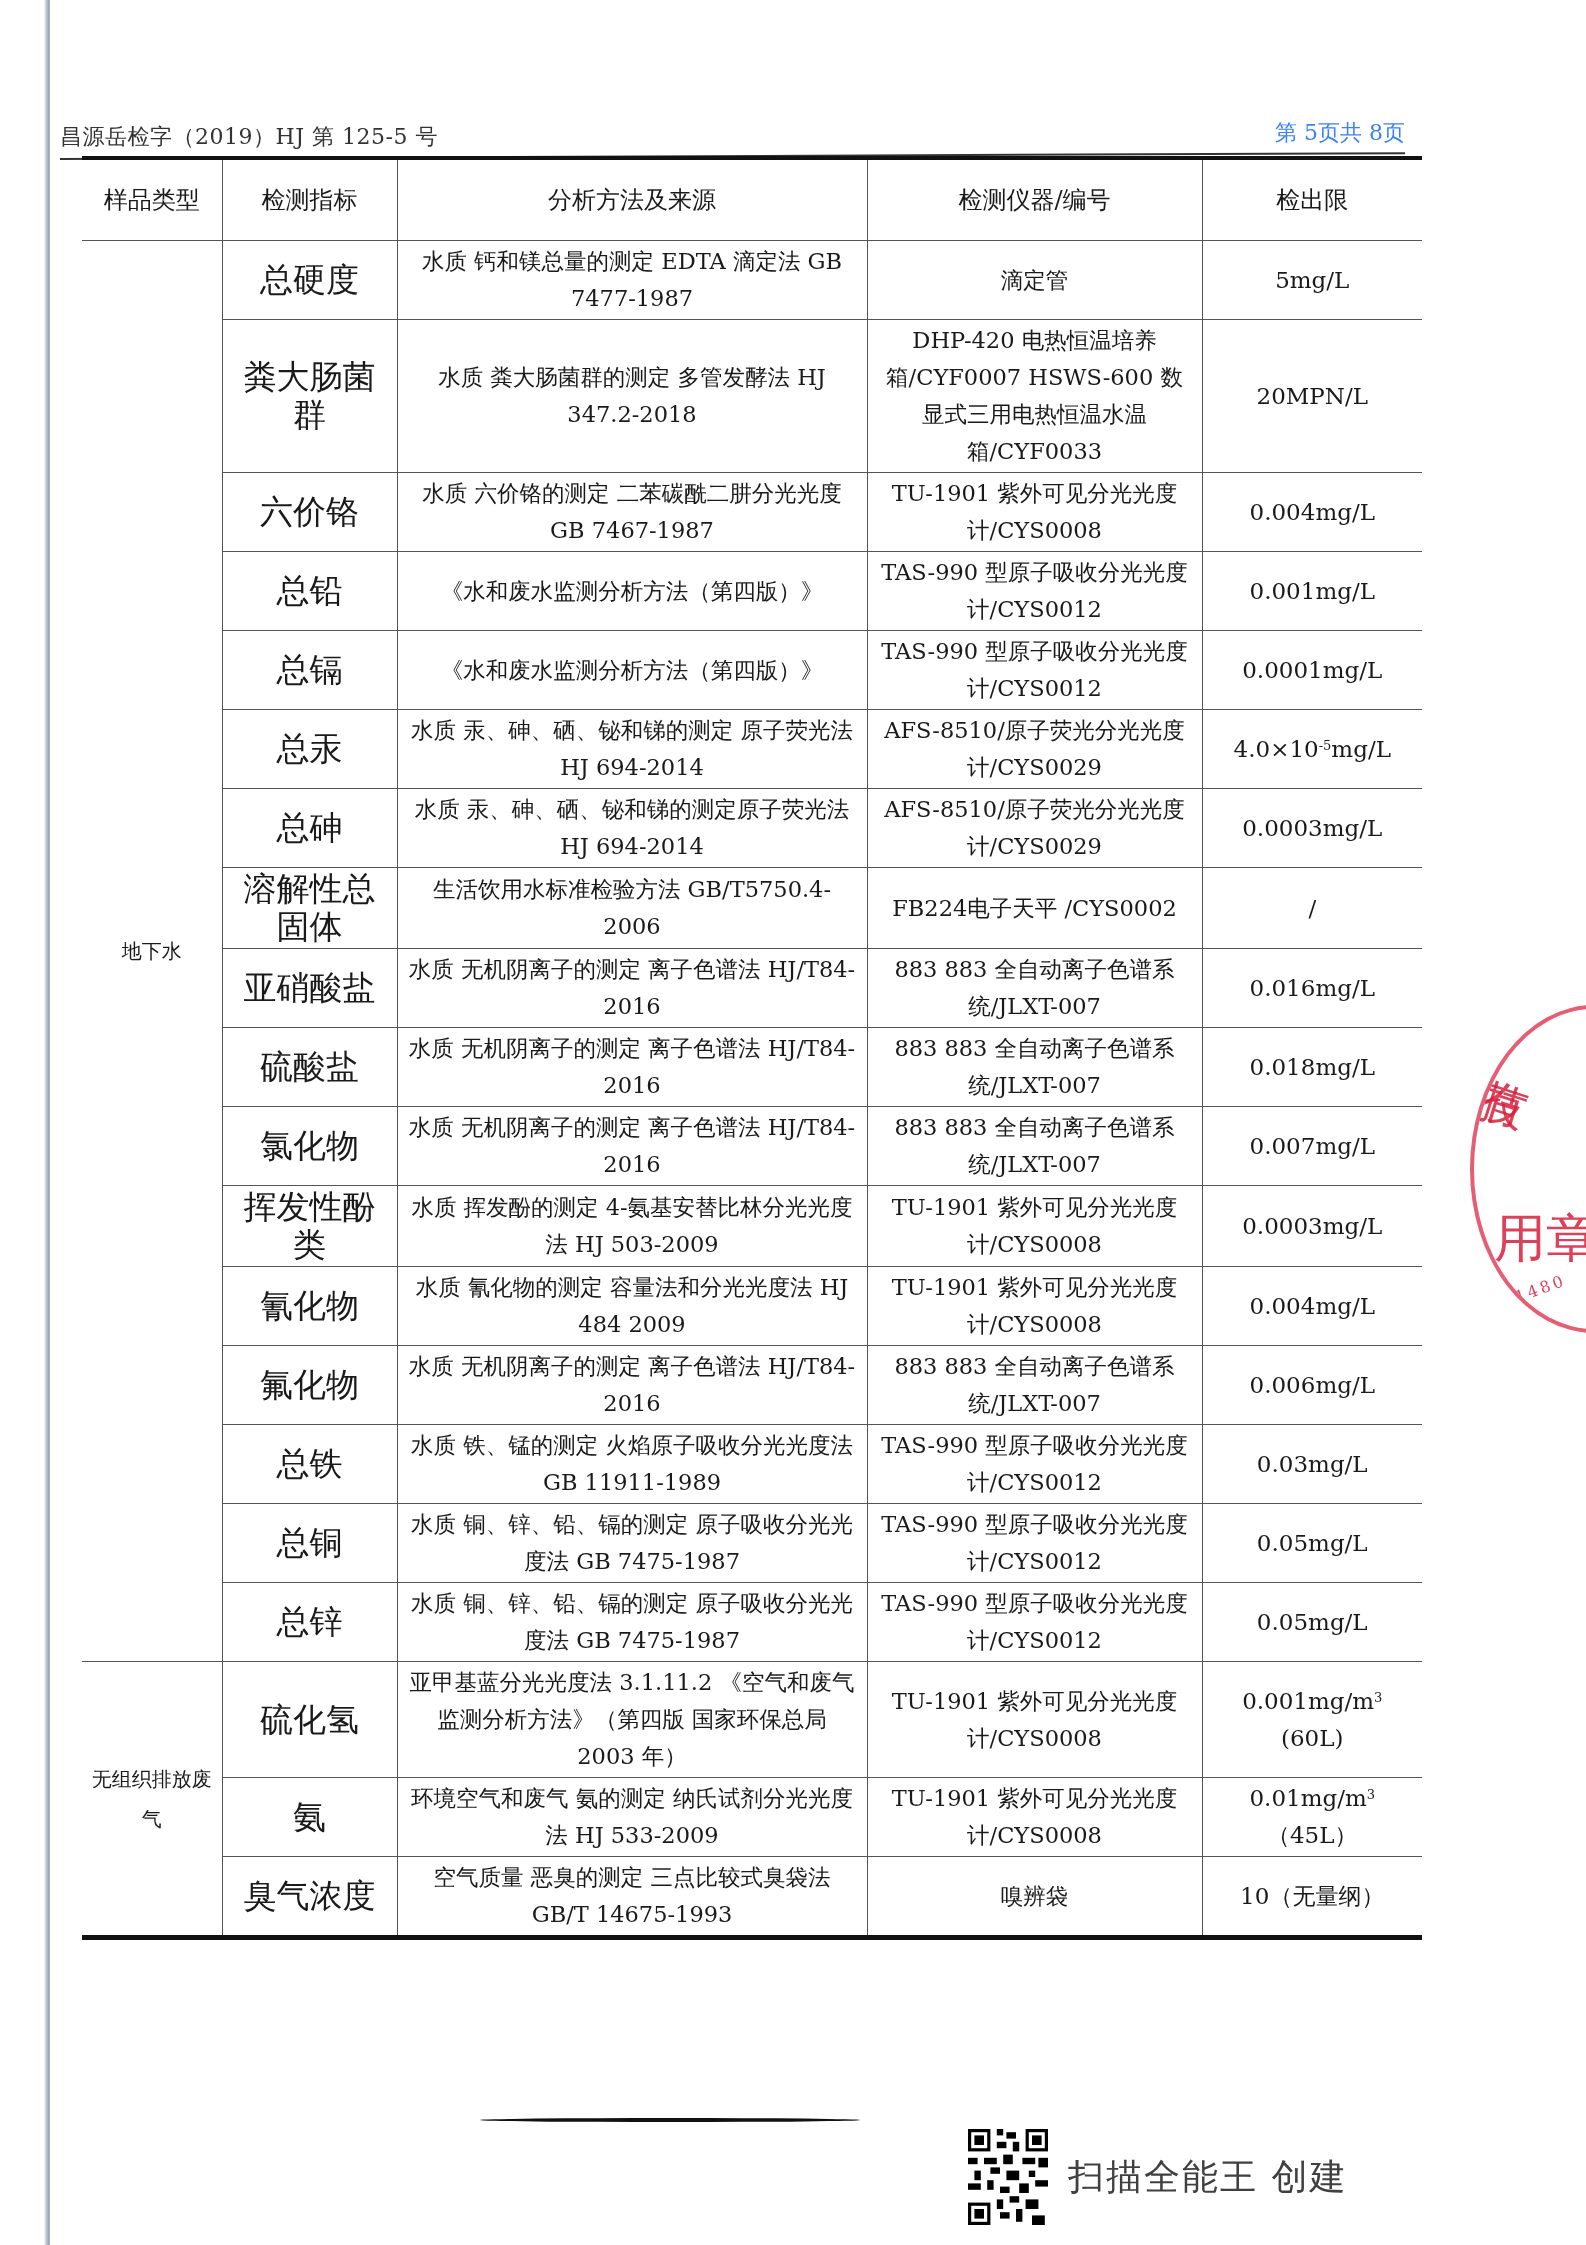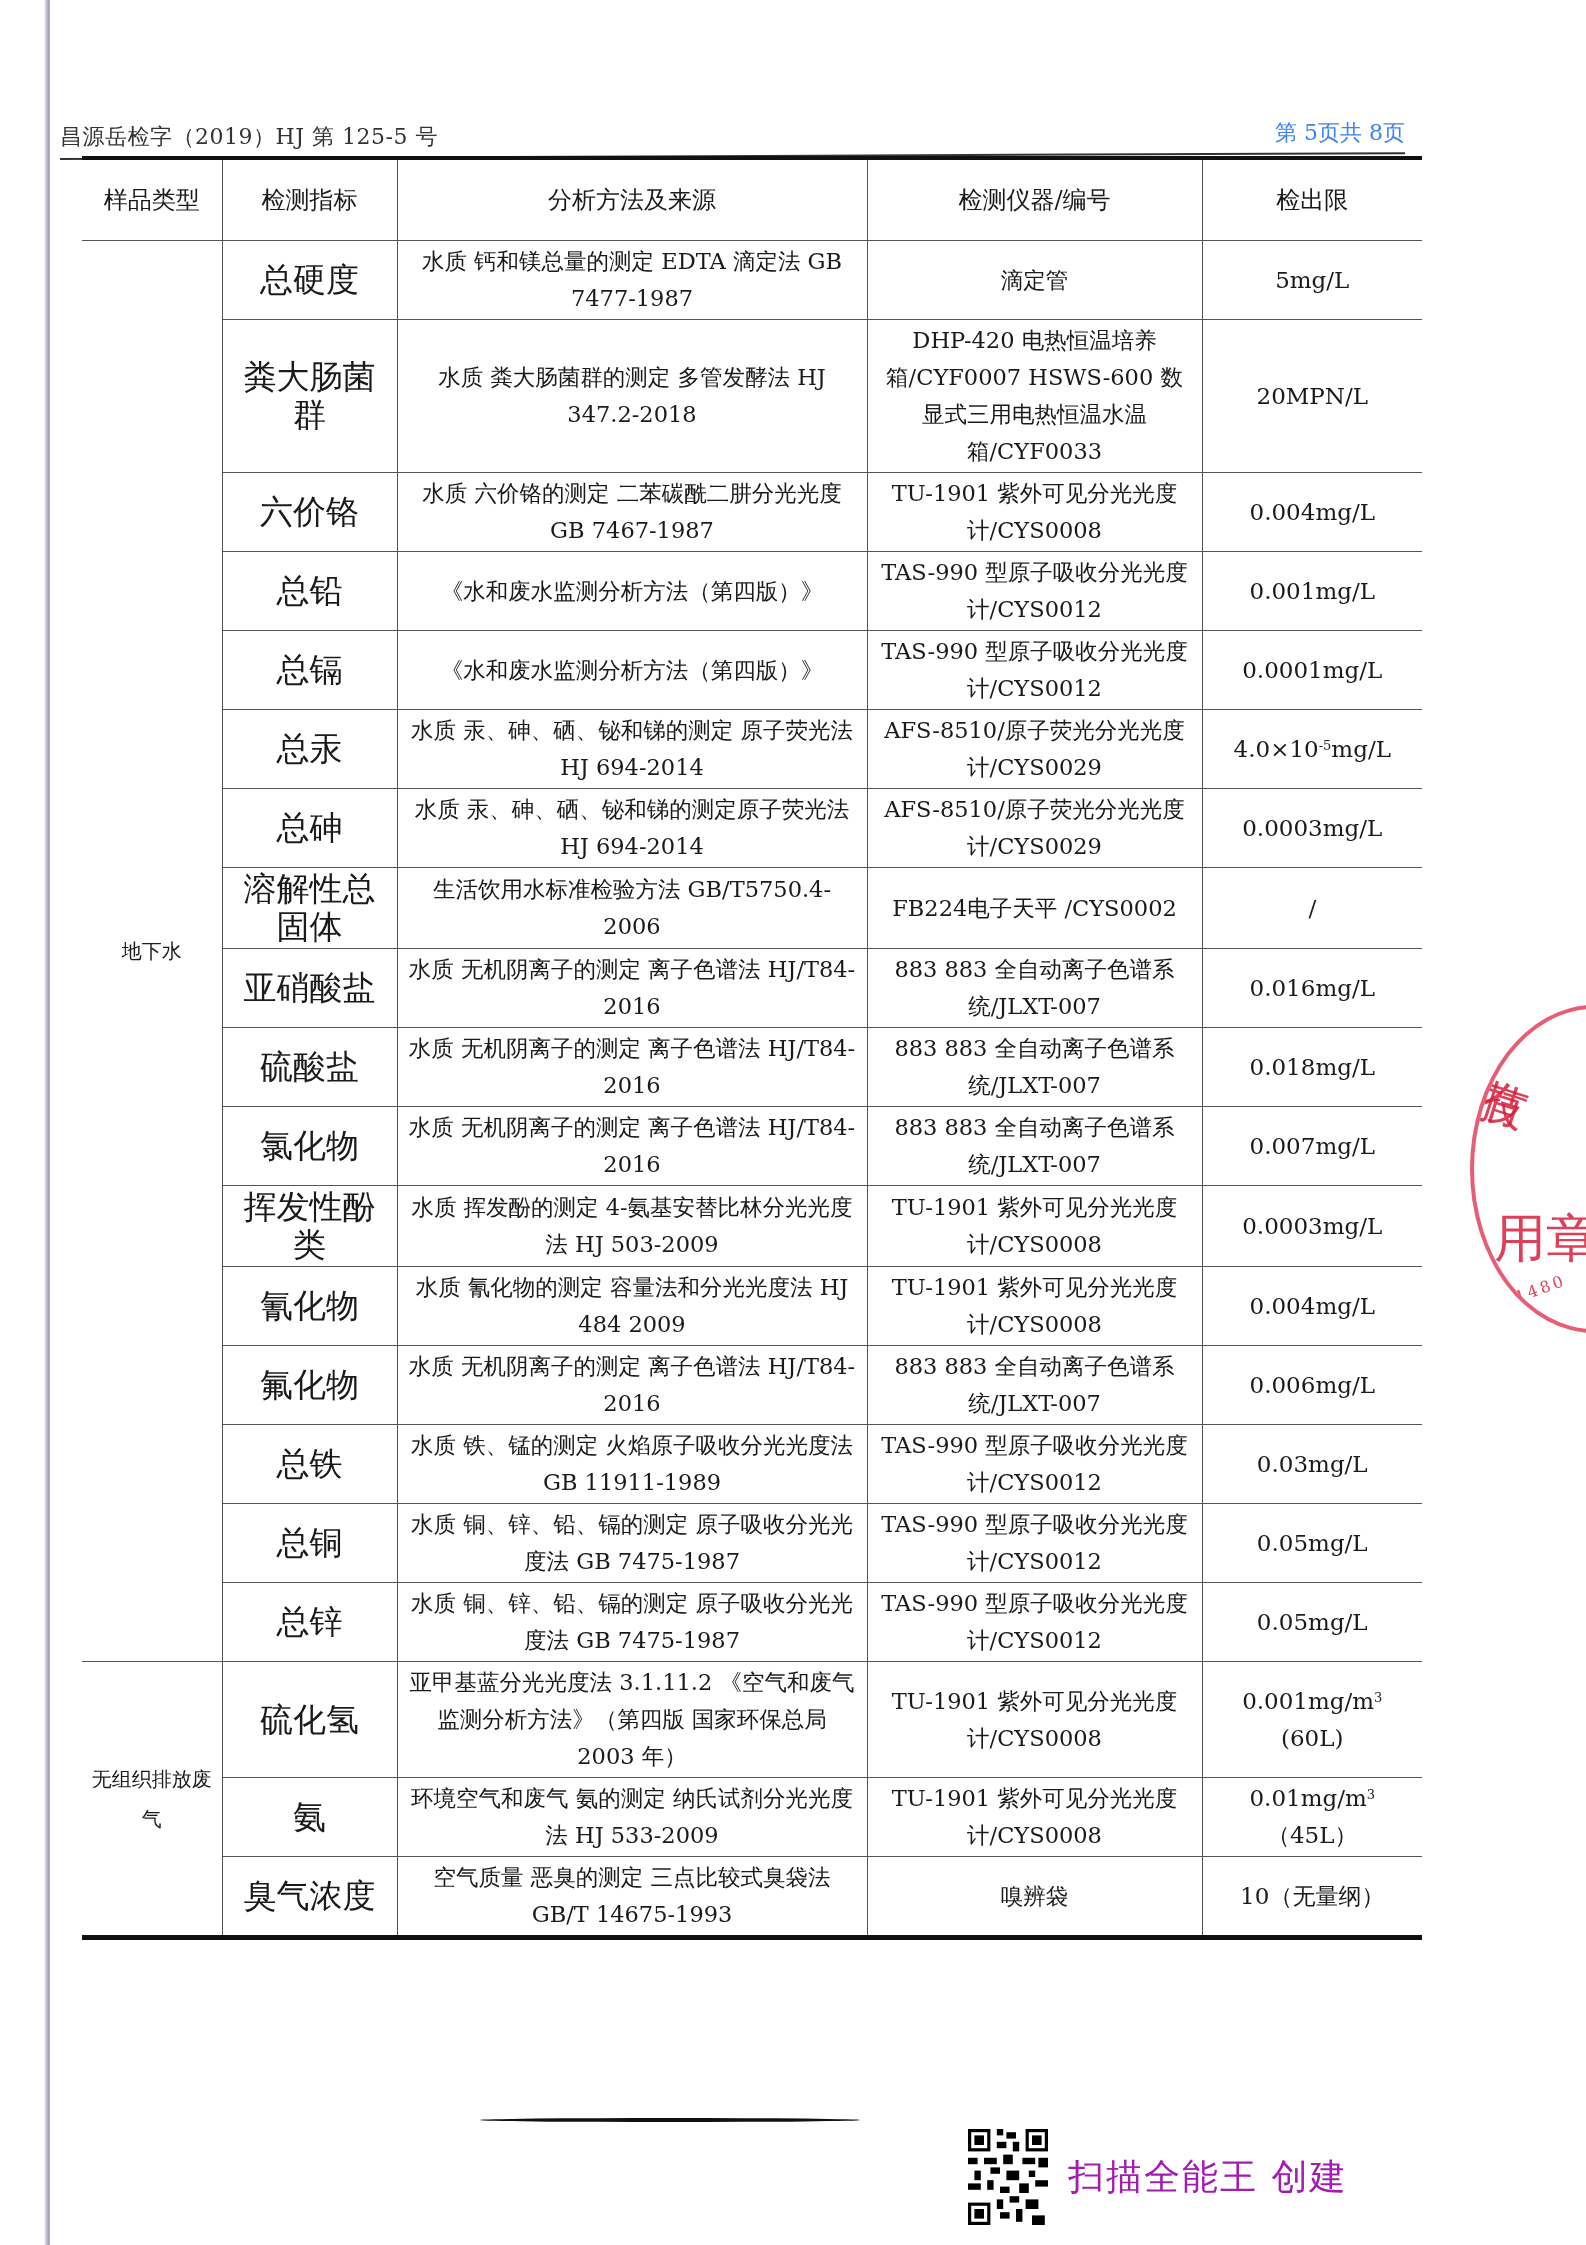--- a/index.html
+++ b/index.html
@@ -34,7 +34,7 @@
   .bottom-rule { position:absolute; left:480px; top:2118px; width:380px; height:4px; background:#111; border-radius:50%; }
   .watermark { position:absolute; left:968px; top:2127px; display:flex; align-items:center; }
   .qr { width:80px; height:100px; }
-  .wm-text { font-family:"DejaVu Sans","Liberation Sans",sans-serif; font-size:36px; margin-left:20px; color:#a21caf; letter-spacing:2px; }
+  .wm-text { font-family:"DejaVu Sans","Liberation Sans",sans-serif; font-size:36px; margin-left:20px; color:#404040; letter-spacing:2px; }
 </style>
 </head>
 <body>

